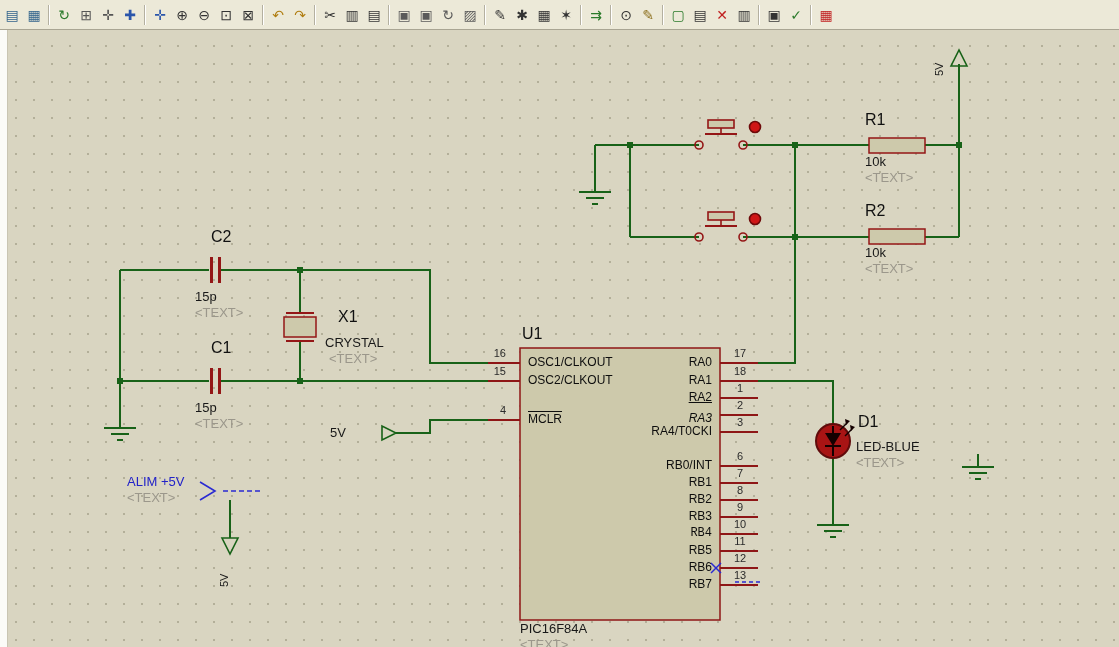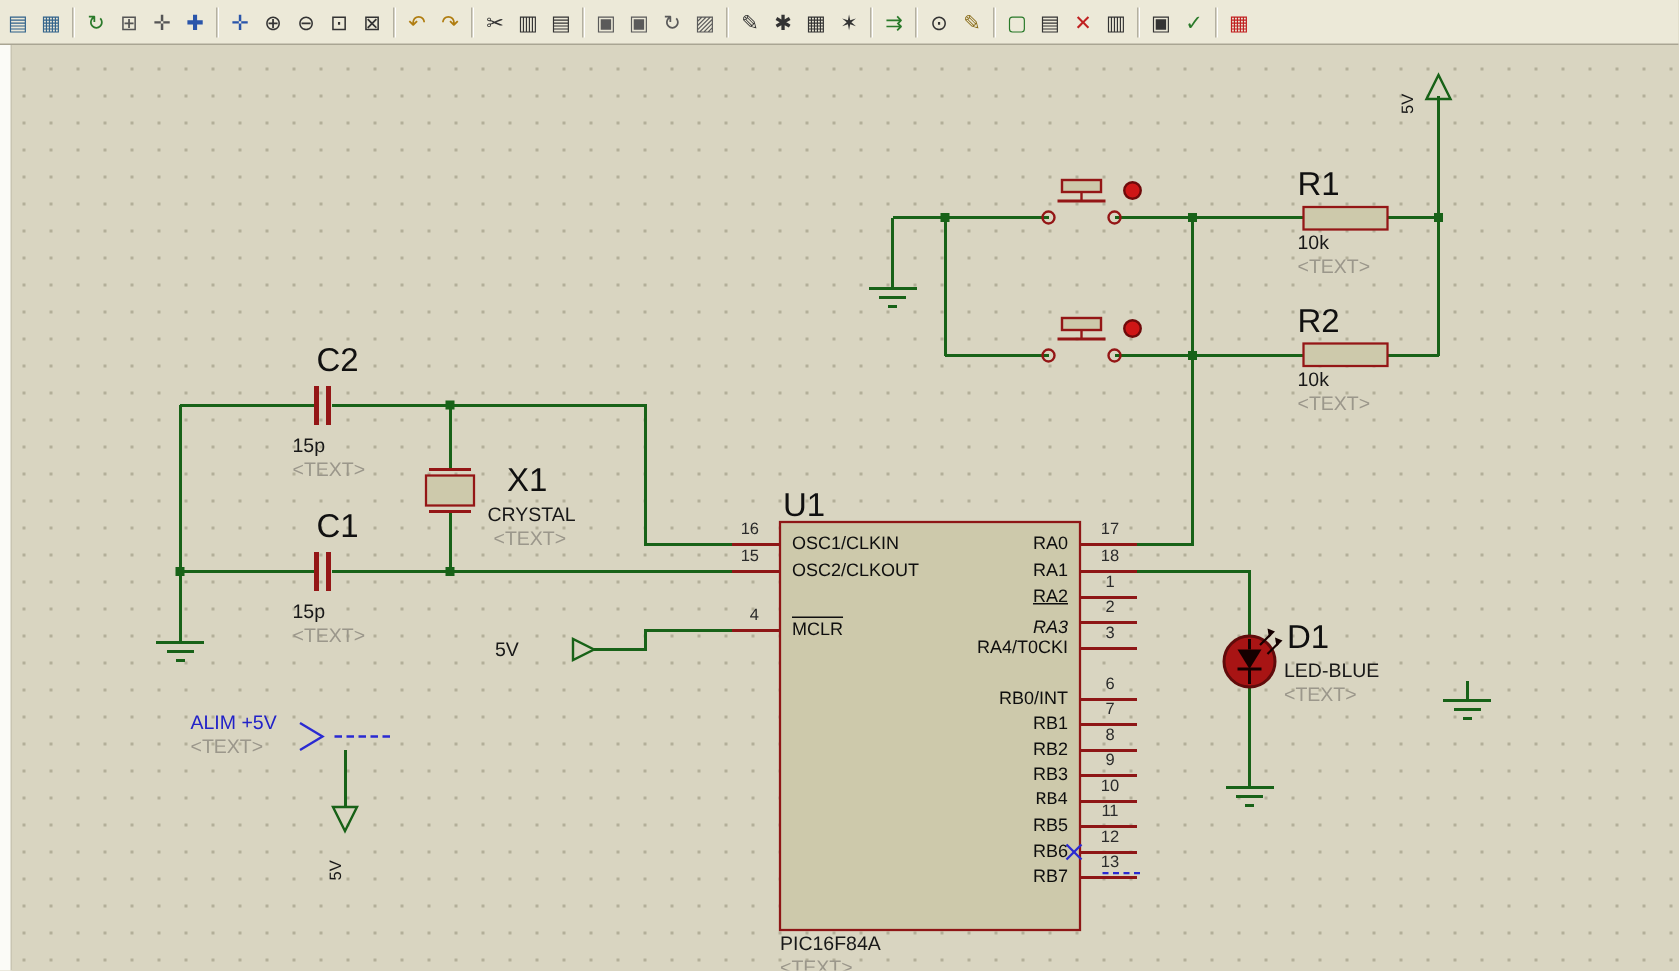--- a/index.html
+++ b/index.html
@@ -16,7 +16,7 @@
   .canvas svg{position:absolute;top:0;left:0}
   .margin-strip{position:absolute;left:0;top:30px;width:8px;height:617px;background:#fbfbf7;border-right:1px solid #c9c5b2}
   .lbl{position:absolute;white-space:nowrap;line-height:1.12}
-  .ref{font-size:22px;color:#101010}
+  .ref{font-size:16px;color:#101010}
   .val{font-size:13px;color:#181818}
   .txt{font-size:13px;color:#9b978b}
   .blue{color:#2222c8}

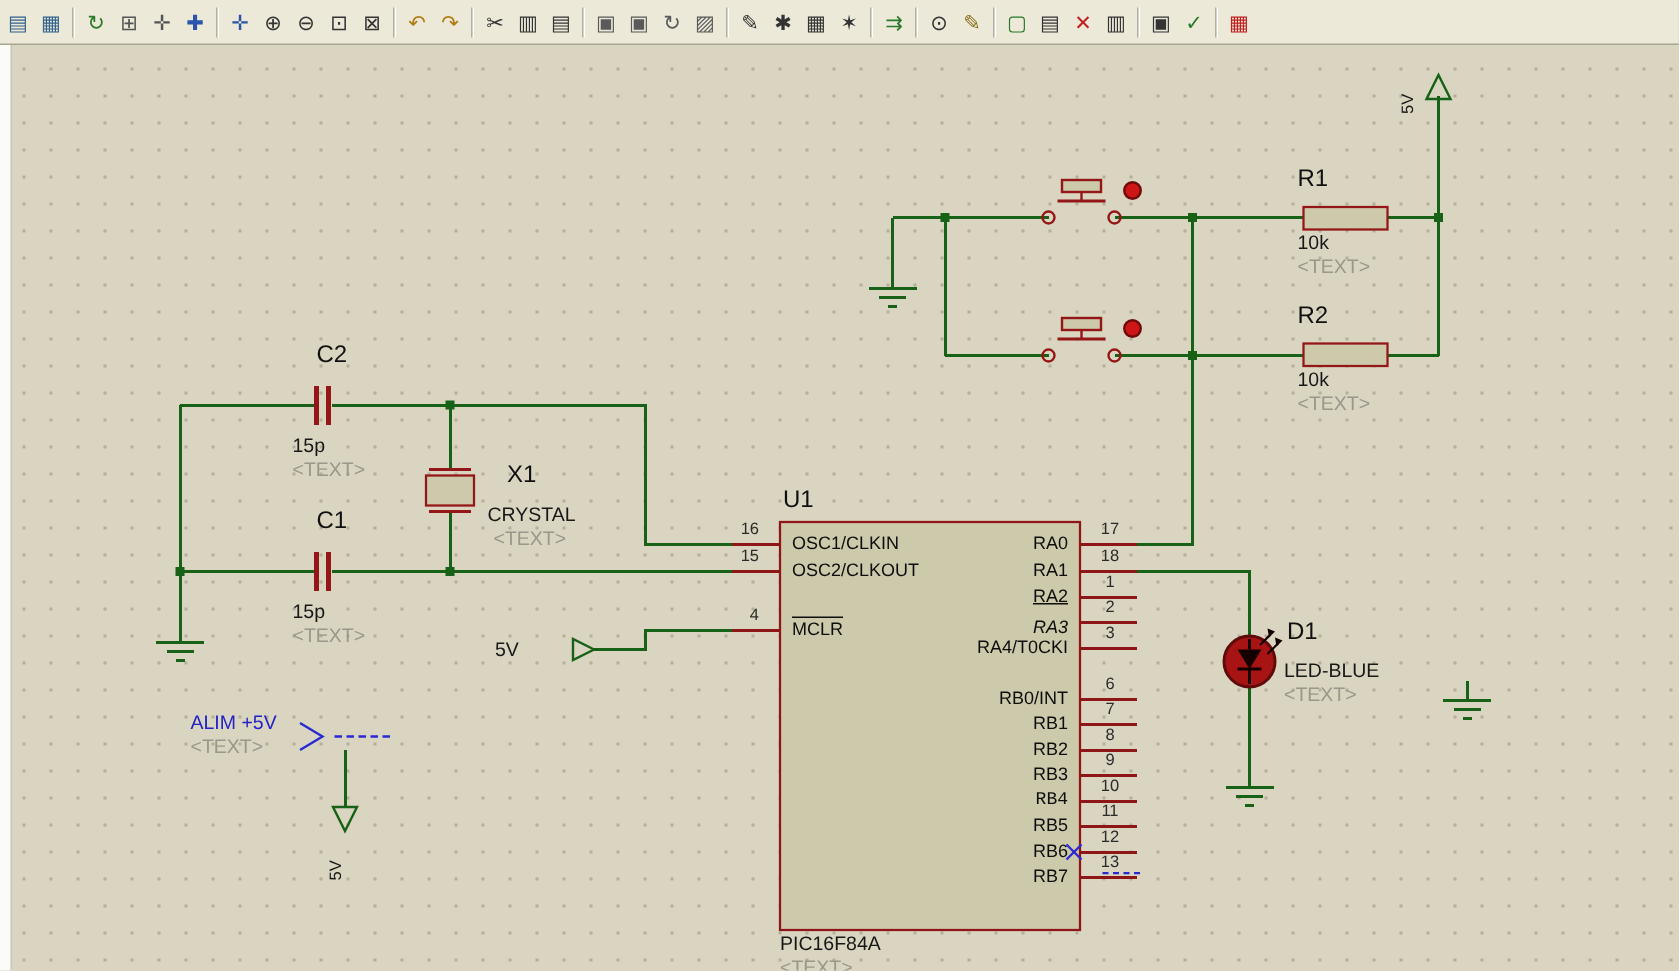--- a/index.html
+++ b/index.html
@@ -262,7 +262,7 @@
   <div class="lbl rot" style="left:218px;top:557px">5V</div>
   <div class="lbl rot" style="left:933px;top:46px">5V</div>
 <div class="lbl pin-num" style="left: 484px; top: 317px; width: 22px; text-align: right;">16</div>
-    <div class="lbl pin-name" style="left: 528px; top: 326px;">OSC1/CLKIN</div>
+    <div class="lbl pin-name" style="left: 528px; top: 326px;">OSC1/CLKOUT</div>
     <div class="lbl pin-num" style="left: 484px; top: 335px; width: 22px; text-align: right;">15</div>
     <div class="lbl pin-name" style="left: 528px; top: 344px;">OSC2/CLKOUT</div>
     <div class="lbl pin-num" style="left: 484px; top: 374px; width: 22px; text-align: right;">4</div>

